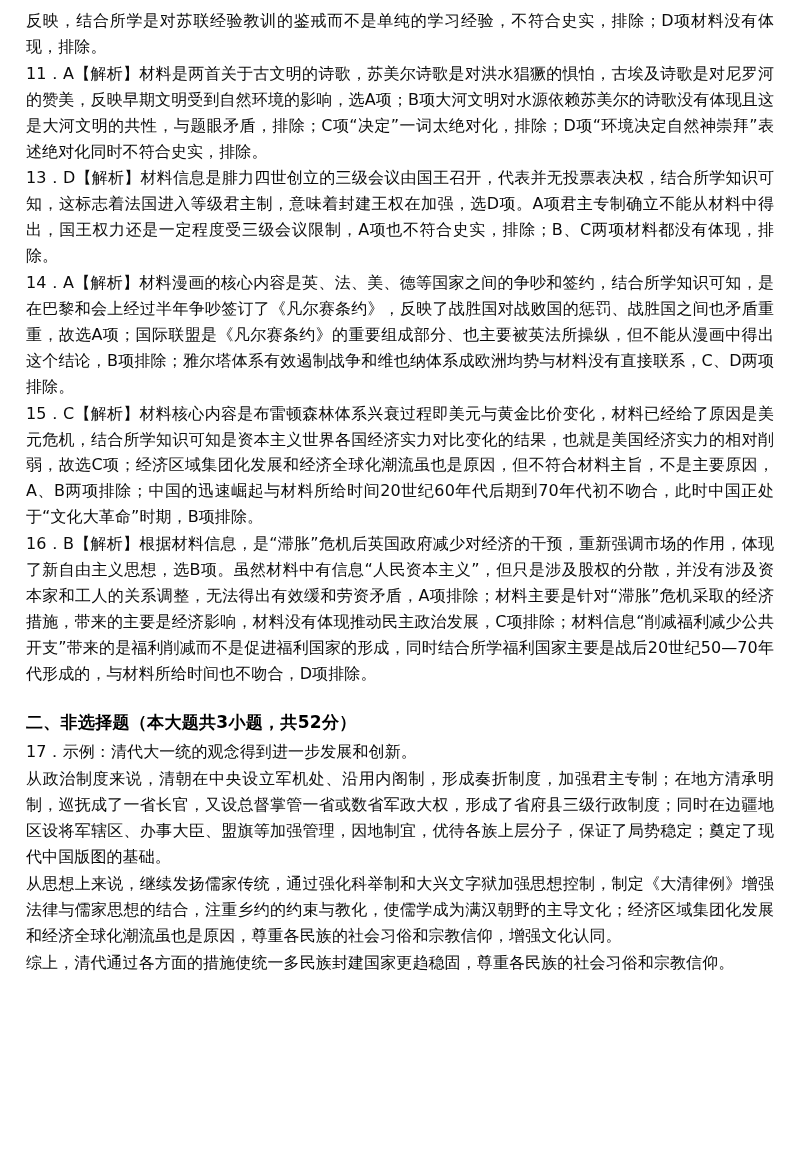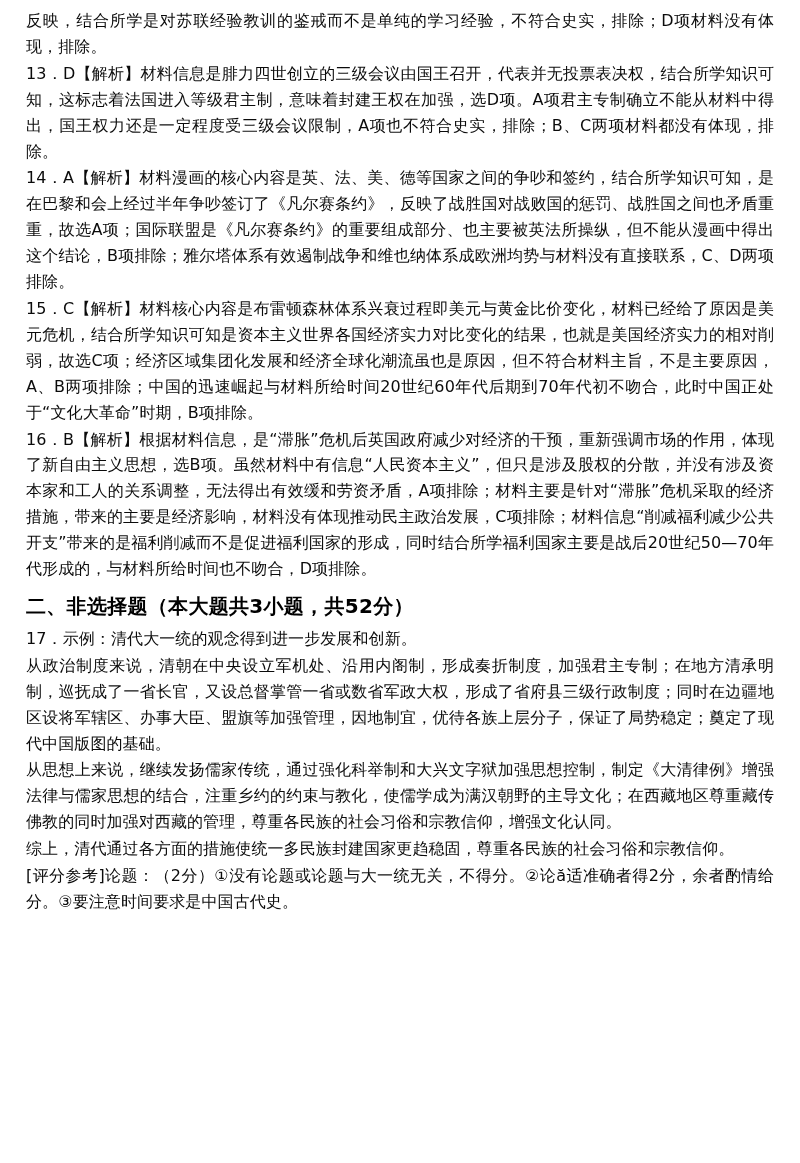--- a/index.html
+++ b/index.html
@@ -44,6 +44,7 @@
 <div class="page">
 
   <p class="para">反映，结合所学是对苏联经验教训的鉴戒而不是单纯的学习经验，不符合史实，排除；D项材料没有体现，排除。</p>
+  <p class="para">11．A【解析】材料是两首关于古文明的诗歌，苏美尔诗歌是对洪水猖獗的惧怕，古埃及诗歌是对尼罗河的赞美，反映早期文明受到自然环境的影响，选A项；B项大河文明对水源依赖苏美尔的诗歌没有体现且这是大河文明的共性，与题眼矛盾，排除；C项“决定”一词太绝对化，排除；D项“环境决定自然神崇拜”表述绝对化同时不符合史实，排除。</p>
   <p class="para">13．D【解析】材料信息是腓力四世创立的三级会议由国王召开，代表并无投票表决权，结合所学知识可知，这标志着法国进入等级君主制，意味着封建王权在加强，选D项。A项君主专制确立不能从材料中得出，国王权力还是一定程度受三级会议限制，A项也不符合史实，排除；B、C两项材料都没有体现，排除。</p>
   <p class="para">14．A【解析】材料漫画的核心内容是英、法、美、德等国家之间的争吵和签约，结合所学知识可知，是在巴黎和会上经过半年争吵签订了《凡尔赛条约》，反映了战胜国对战败国的惩罚、战胜国之间也矛盾重重，故选A项；国际联盟是《凡尔赛条约》的重要组成部分、也主要被英法所操纵，但不能从漫画中得出这个结论，B项排除；雅尔塔体系有效遏制战争和维也纳体系成欧洲均势与材料没有直接联系，C、D两项排除。</p>
   <p class="para">15．C【解析】材料核心内容是布雷顿森林体系兴衰过程即美元与黄金比价变化，材料已经给了原因是美元危机，结合所学知识可知是资本主义世界各国经济实力对比变化的结果，也就是美国经济实力的相对削弱，故选C项；经济区域集团化发展和经济全球化潮流虽也是原因，但不符合材料主旨，不是主要原因，A、B两项排除；中国的迅速崛起与材料所给时间20世纪60年代后期到70年代初不吻合，此时中国正处于“文化大革命”时期，B项排除。</p>

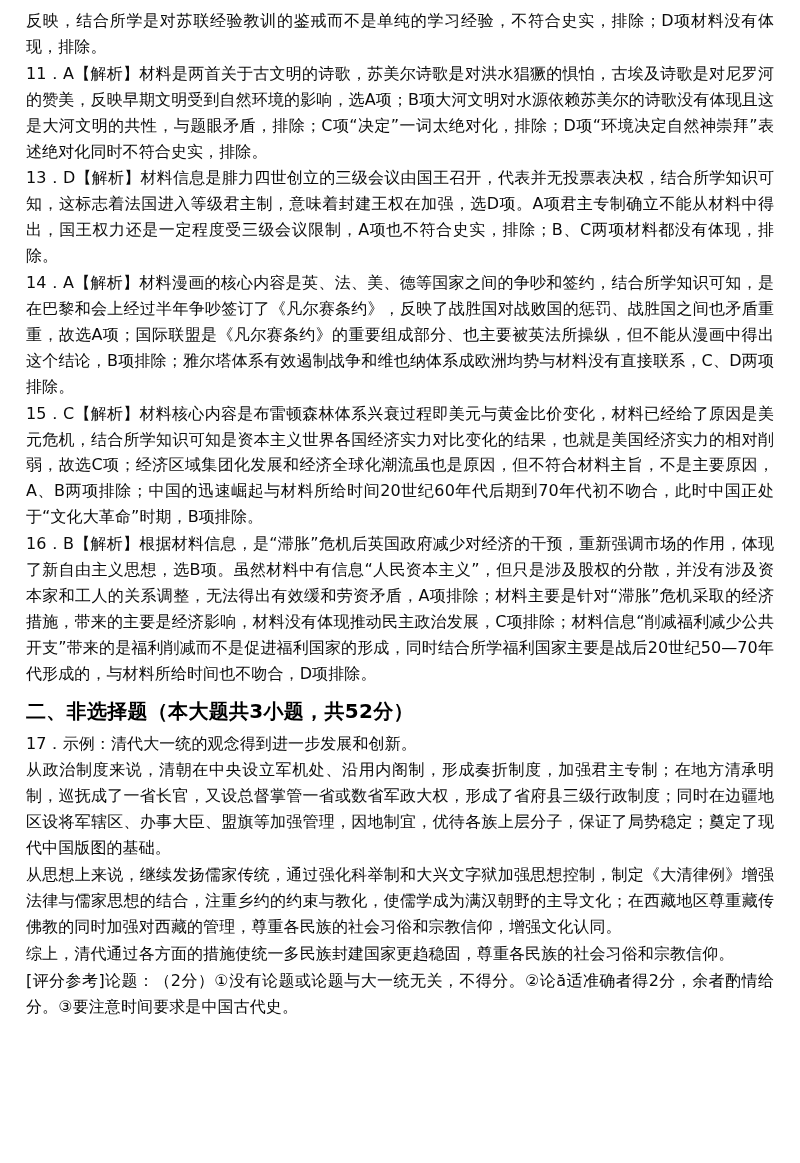--- a/index.html
+++ b/index.html
@@ -30,10 +30,10 @@
     color: #0b0b0b;
   }
   .section-title {
-    font-size: 20px;
+    font-size: 17px;
     font-weight: bold;
     line-height: 1.7;
-    margin: 7px 0 3px 0;
+    margin: 21px 0 3px 0;
     letter-spacing: 0.3px;
     color: #000;
   }

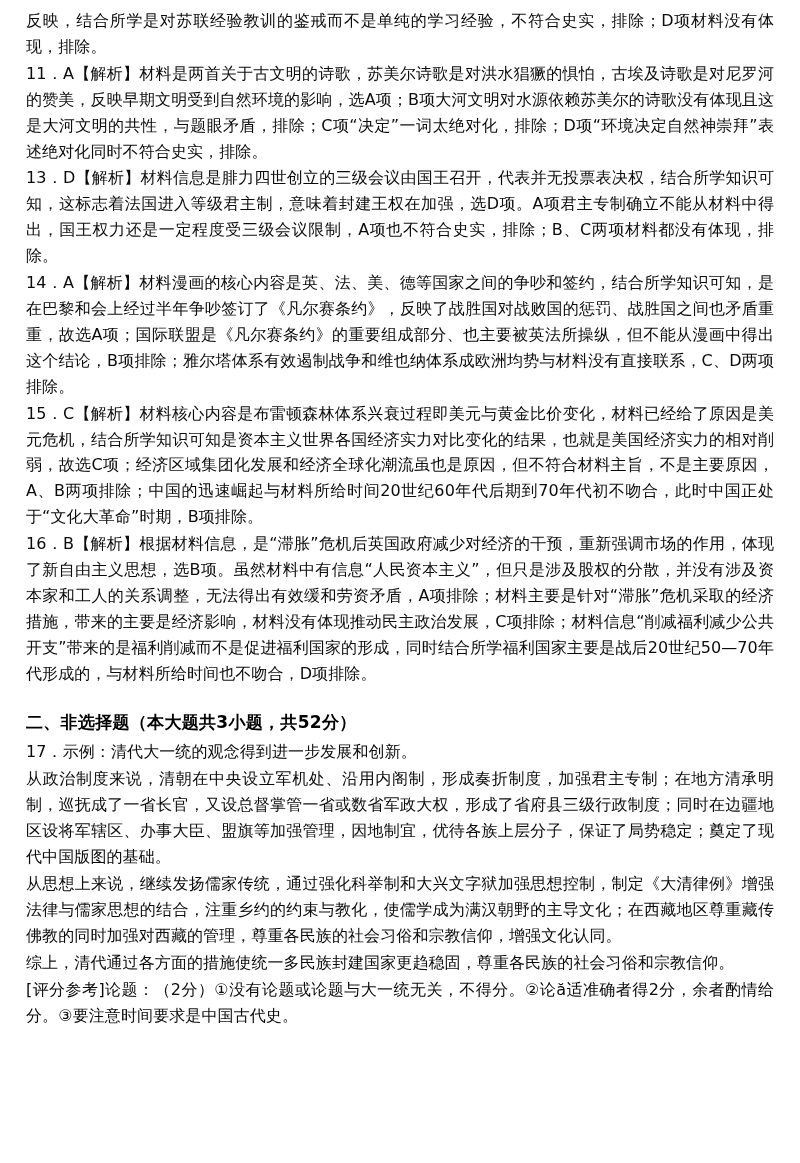--- a/index.html
+++ b/index.html
@@ -54,7 +54,7 @@
 
   <p class="para">17．示例：清代大一统的观念得到进一步发展和创新。</p>
   <p class="para">从政治制度来说，清朝在中央设立军机处、沿用内阁制，形成奏折制度，加强君主专制；在地方清承明制，巡抚成了一省长官，又设总督掌管一省或数省军政大权，形成了省府县三级行政制度；同时在边疆地区设将军辖区、办事大臣、盟旗等加强管理，因地制宜，优待各族上层分子，保证了局势稳定；奠定了现代中国版图的基础。</p>
-  <p class="para">从思想上来说，继续发扬儒家传统，通过强化科举制和大兴文字狱加强思想控制，制定《大清律例》增强法律与儒家思想的结合，注重乡约的约束与教化，使儒学成为满汉朝野的主导文化；在西藏地区尊重藏传佛教的同时加强对西藏的管理，尊重各民族的社会习俗和宗教信仰，增强文化认同。</p>
+  <p class="para">从思想上来说，继续发扬儒家传统，通过强化科举制和大兴文字狱加强思想控制，制定《大清律例》增强法律与儒家思想的结合，注重乡约的约束与教化，使儒学成为满汉朝野的主导文化；经济区域集团化发展和经济全球化潮流虽也是原因，尊重各民族的社会习俗和宗教信仰，增强文化认同。</p>
   <p class="para">综上，清代通过各方面的措施使统一多民族封建国家更趋稳固，尊重各民族的社会习俗和宗教信仰。</p>
   <p class="para">[评分参考]论题：（2分）①没有论题或论题与大一统无关，不得分。②论ă适准确者得2分，余者酌情给分。③要注意时间要求是中国古代史。</p>
 

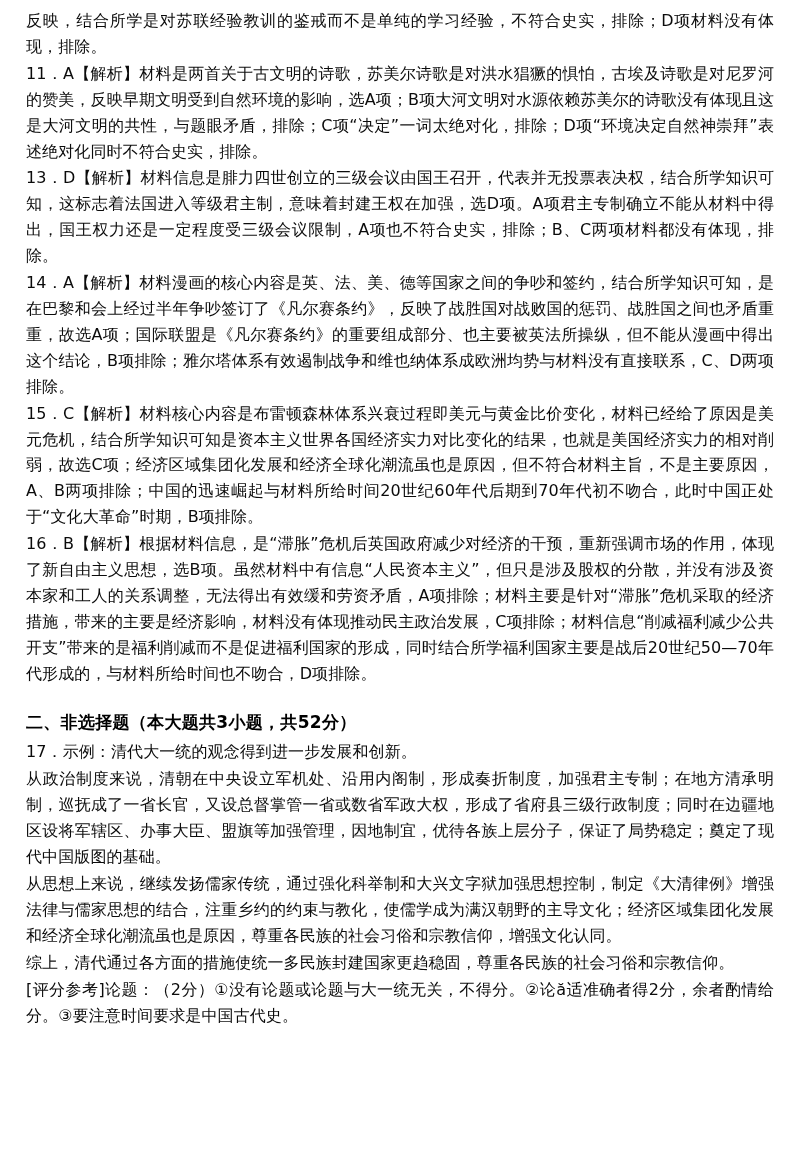--- a/index.html
+++ b/index.html
@@ -56,7 +56,6 @@
   <p class="para">从政治制度来说，清朝在中央设立军机处、沿用内阁制，形成奏折制度，加强君主专制；在地方清承明制，巡抚成了一省长官，又设总督掌管一省或数省军政大权，形成了省府县三级行政制度；同时在边疆地区设将军辖区、办事大臣、盟旗等加强管理，因地制宜，优待各族上层分子，保证了局势稳定；奠定了现代中国版图的基础。</p>
   <p class="para">从思想上来说，继续发扬儒家传统，通过强化科举制和大兴文字狱加强思想控制，制定《大清律例》增强法律与儒家思想的结合，注重乡约的约束与教化，使儒学成为满汉朝野的主导文化；经济区域集团化发展和经济全球化潮流虽也是原因，尊重各民族的社会习俗和宗教信仰，增强文化认同。</p>
   <p class="para">综上，清代通过各方面的措施使统一多民族封建国家更趋稳固，尊重各民族的社会习俗和宗教信仰。</p>
-  <p class="para">[评分参考]论题：（2分）①没有论题或论题与大一统无关，不得分。②论ă适准确者得2分，余者酌情给分。③要注意时间要求是中国古代史。</p>
 
 </div>
 

